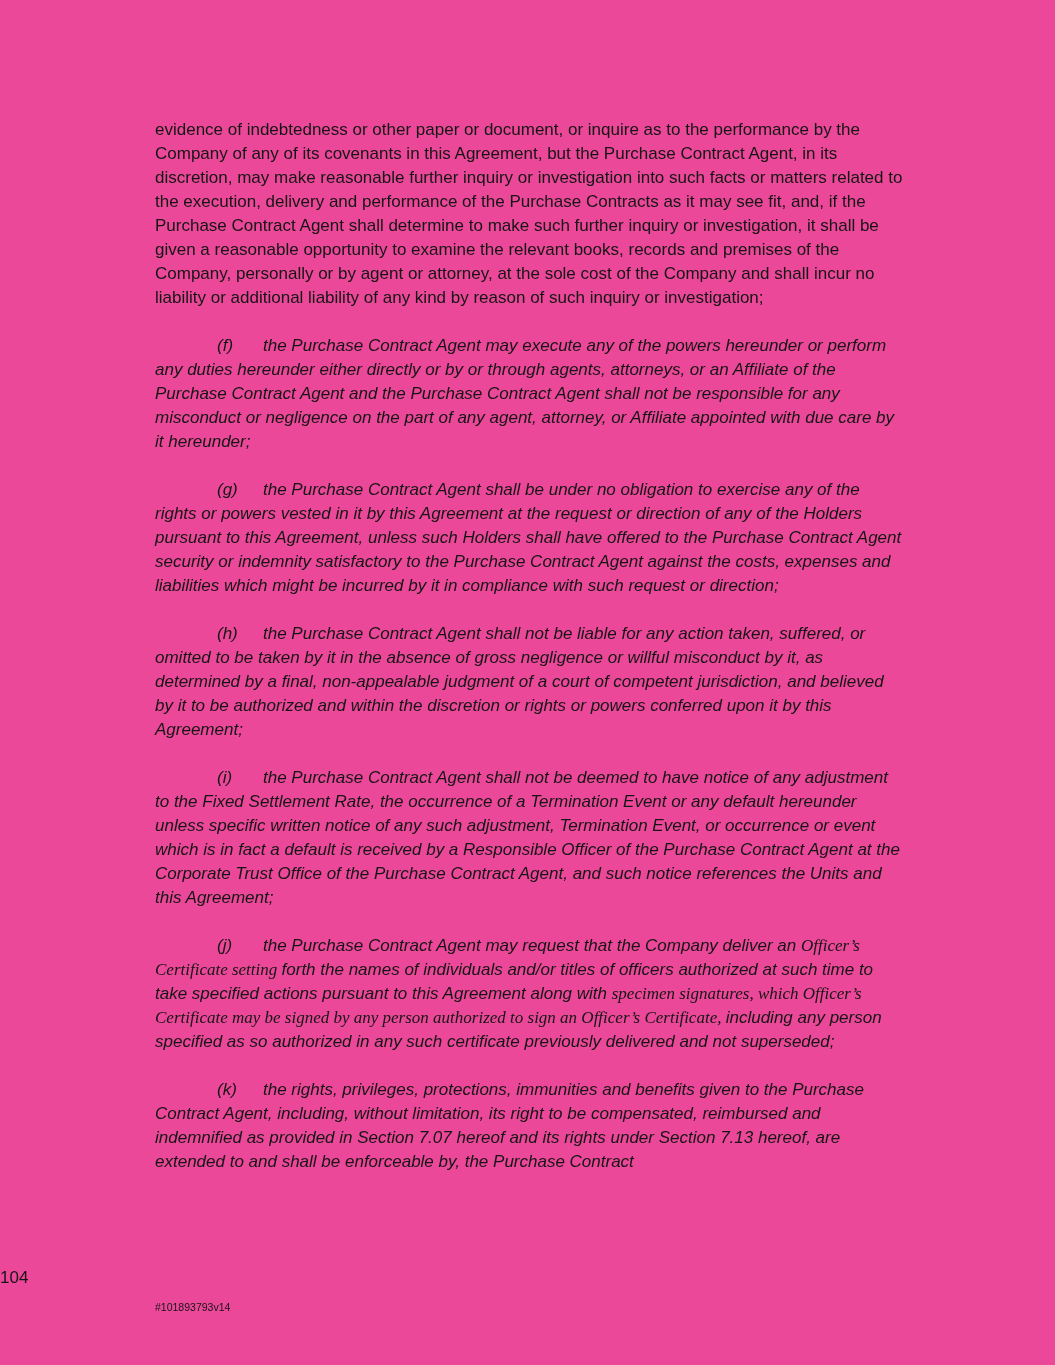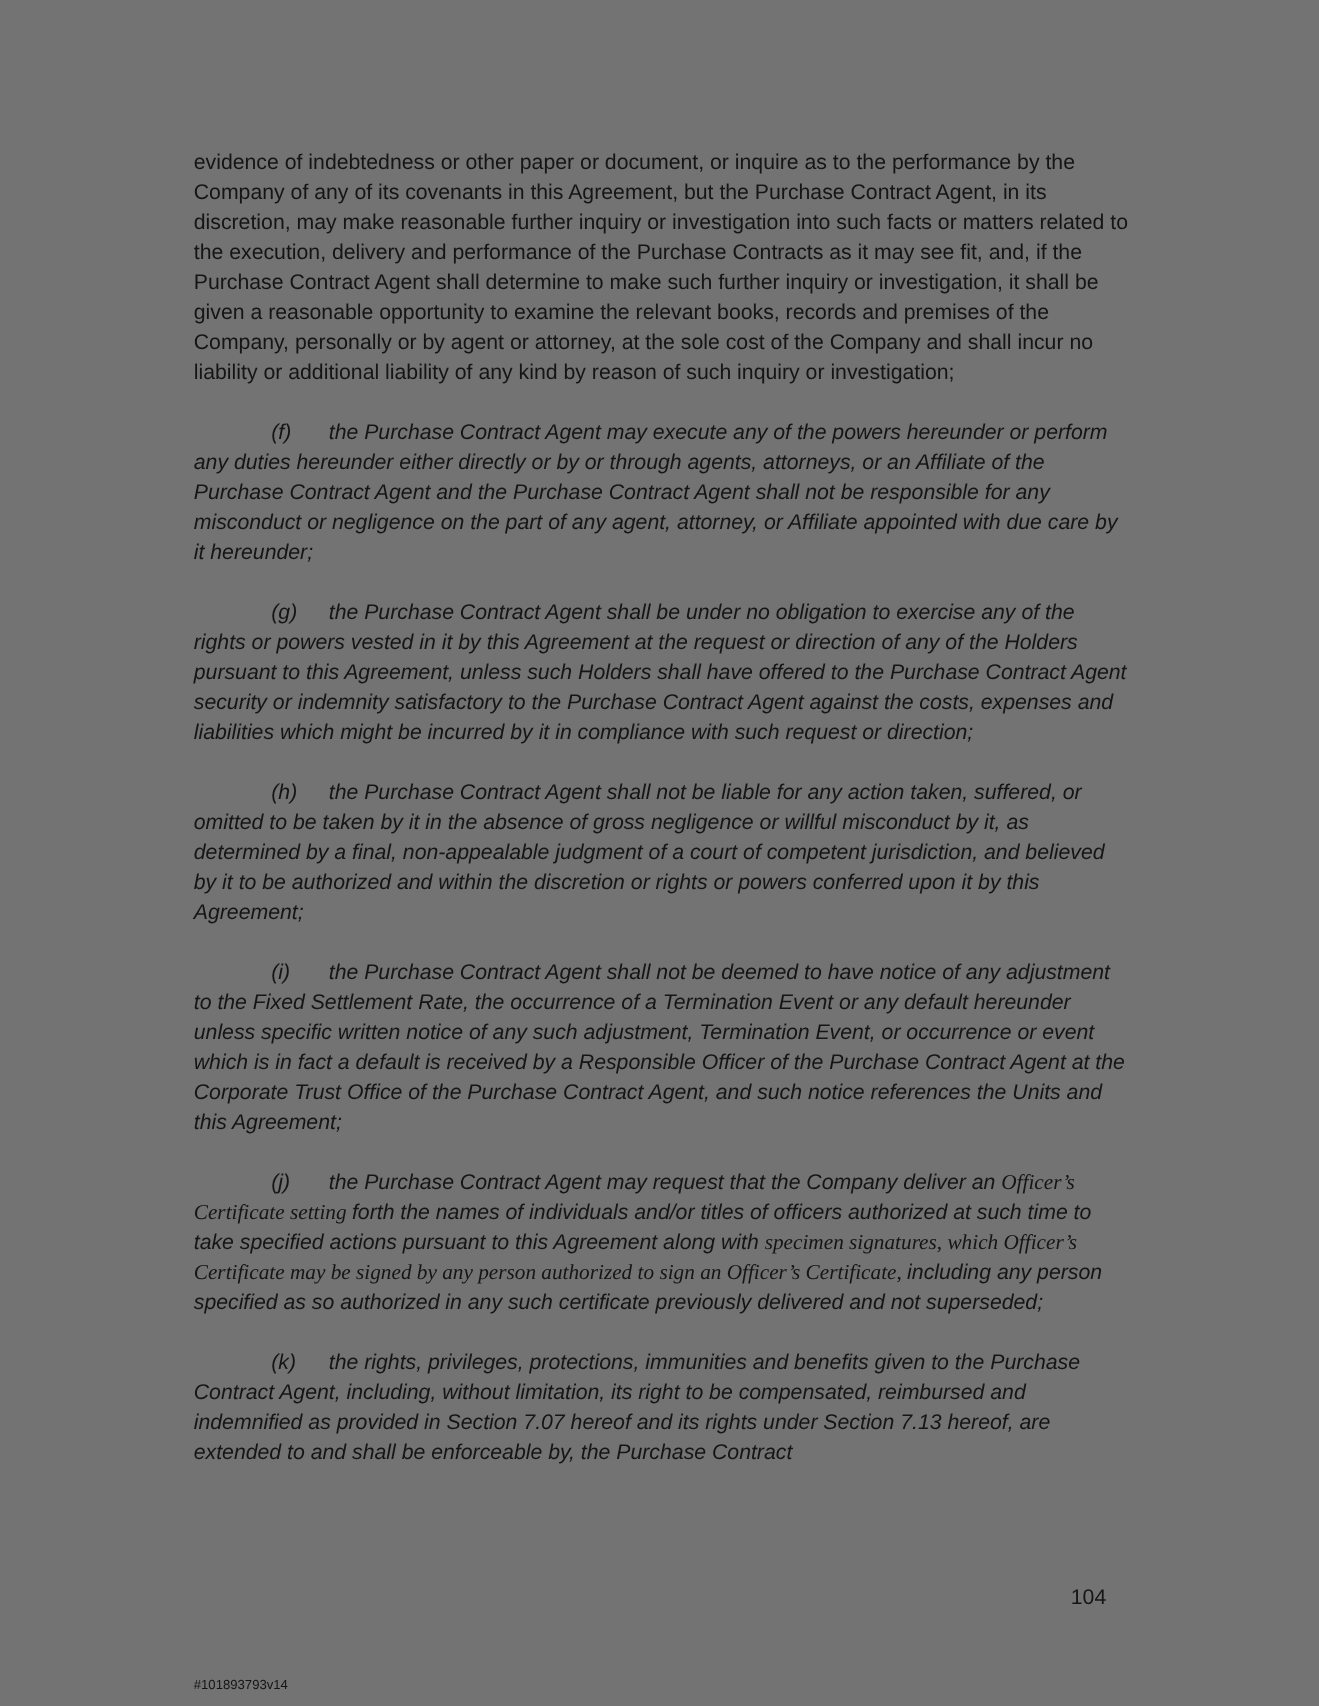--- a/index.html
+++ b/index.html
@@ -11,7 +11,7 @@
     position: relative;
     width: 1055px;
     height: 1365px;
-    background: #737373;
+    background: #ec4899;
     color: #151515;
     font-family: "Liberation Sans", sans-serif;
     overflow: hidden;

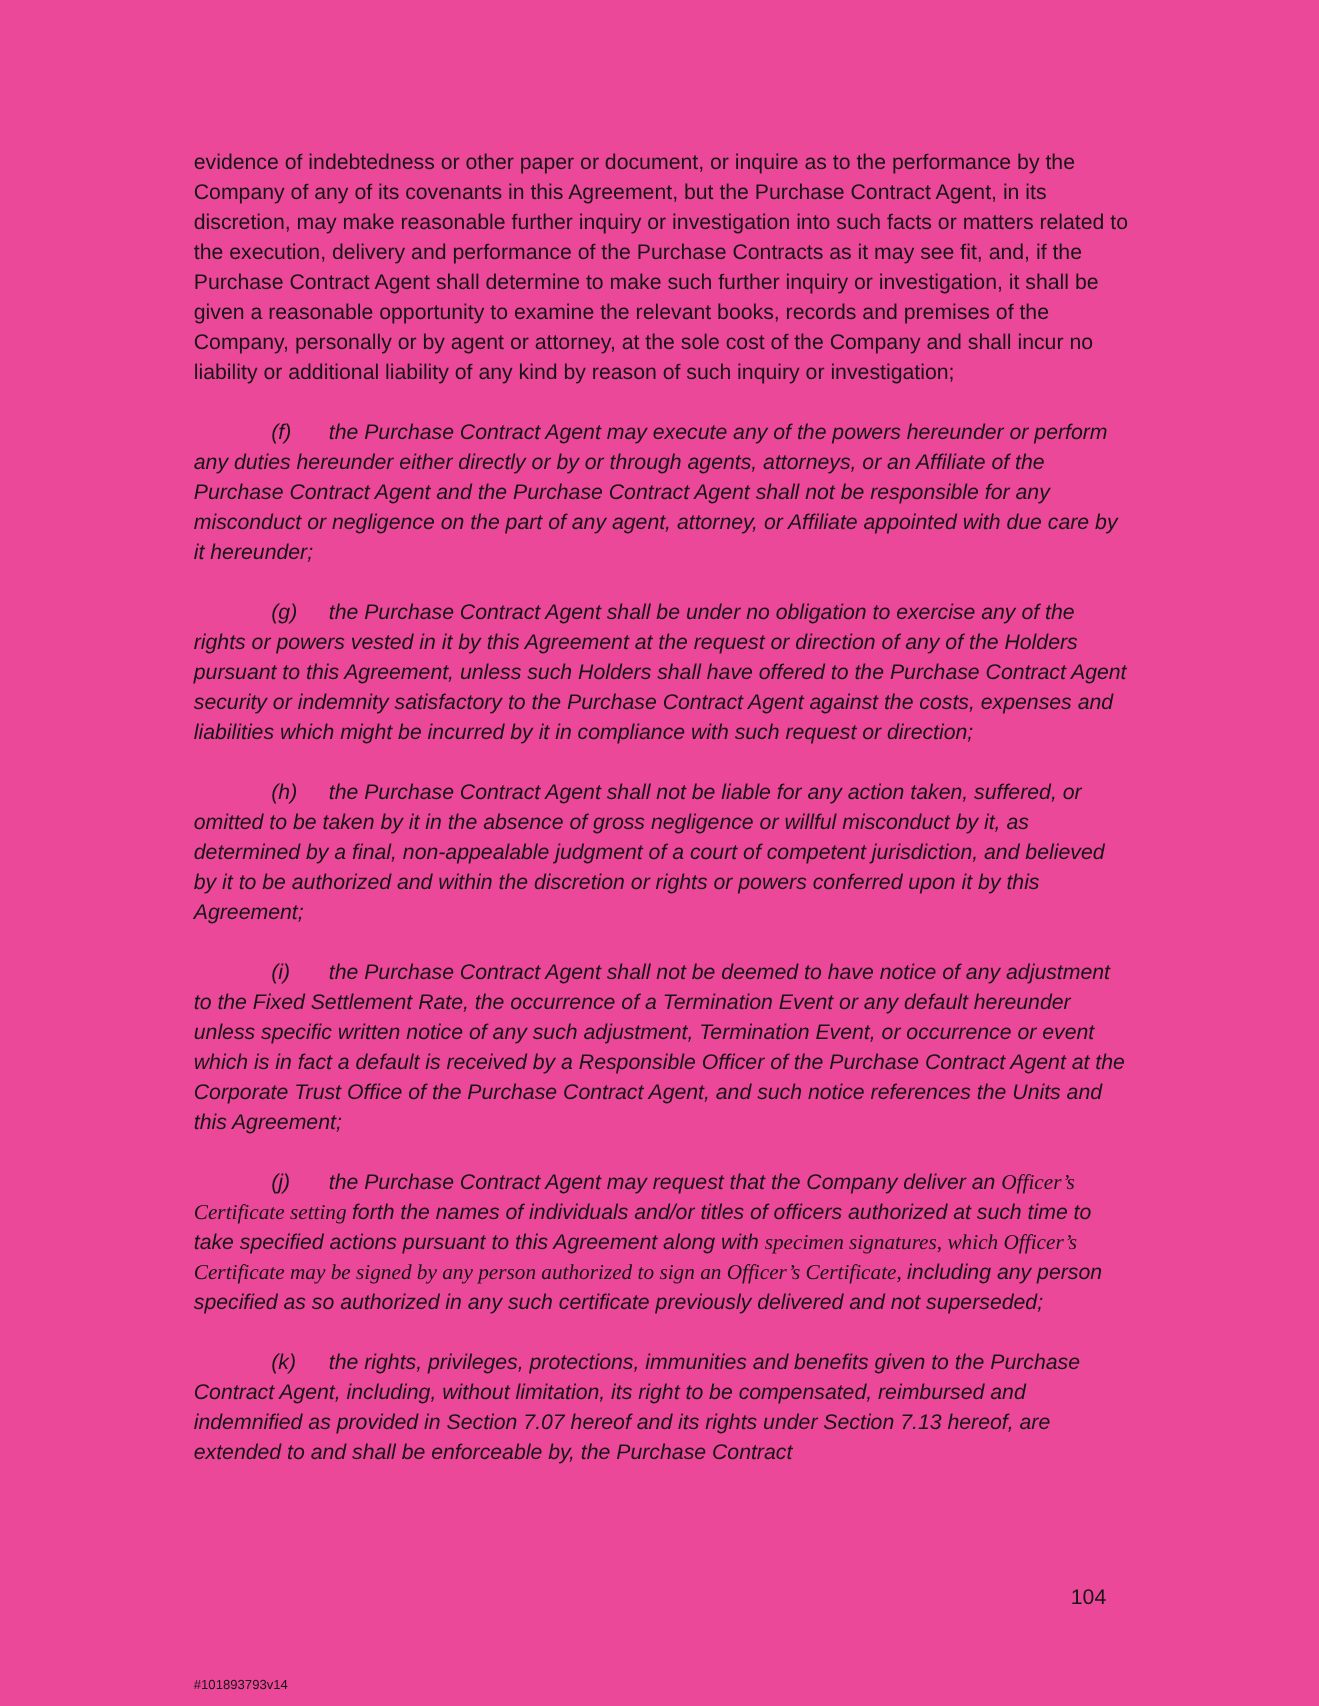--- a/index.html
+++ b/index.html
@@ -48,7 +48,7 @@
     top: 1266px;
     left: 0;
     width: 885px;
-    text-align: right;
+    text-align: left;
     font-size: 17px;
     line-height: 24px;
     color: #151515;

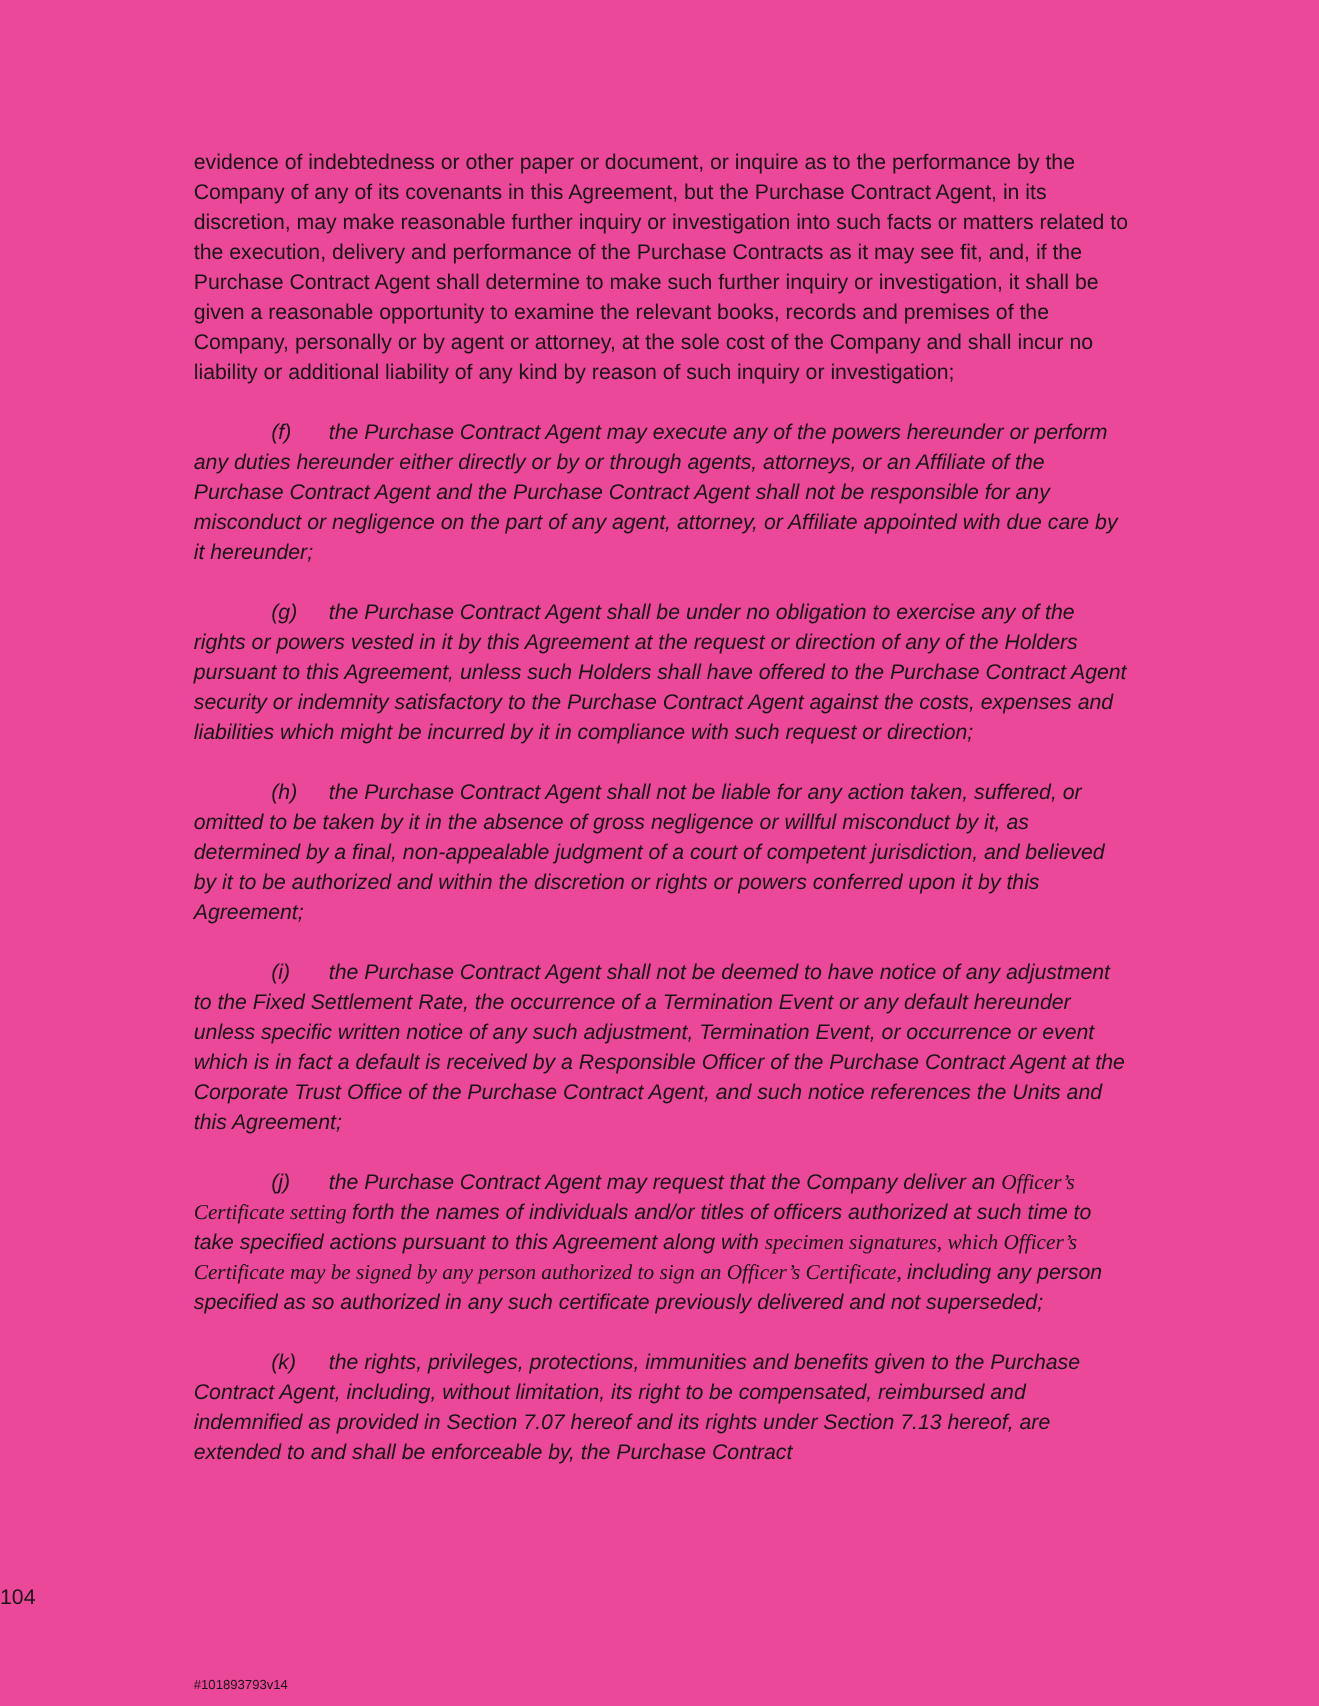--- a/index.html
+++ b/index.html
@@ -55,7 +55,7 @@
   }
   .footer-note {
     position: absolute;
-    top: 1342px;
+    top: 1301px;
     left: 155px;
     font-size: 10.5px;
     line-height: 12px;

